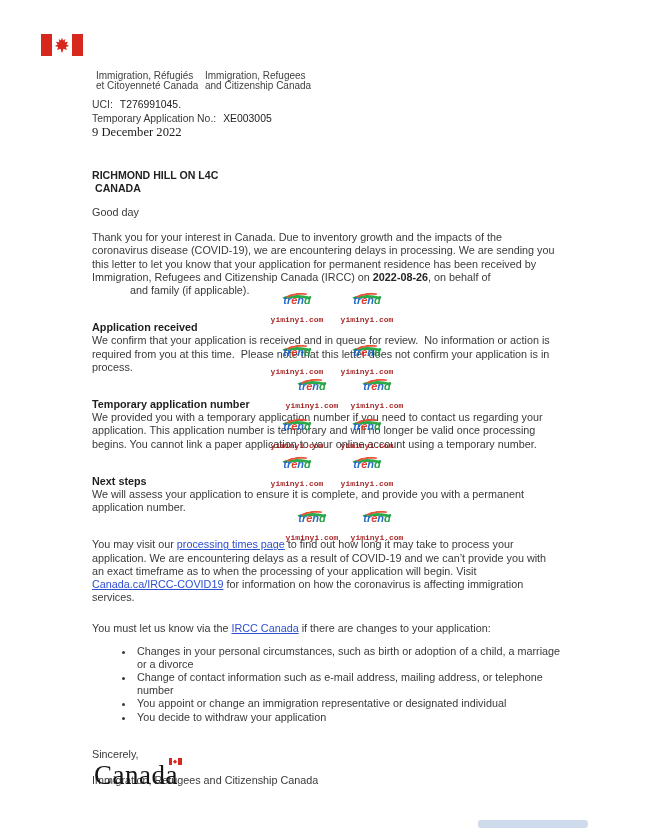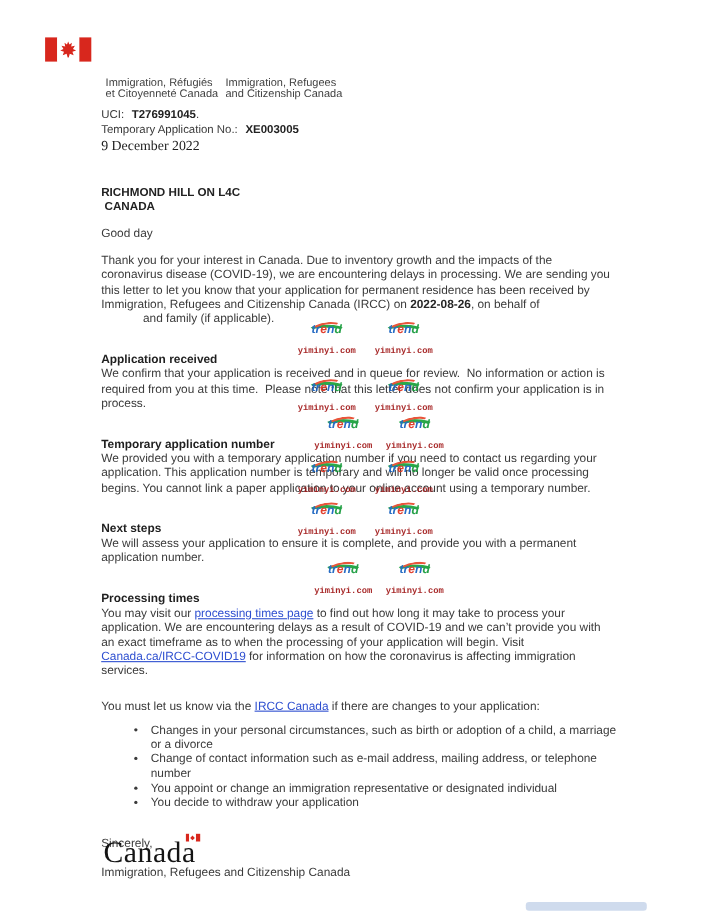--- a/index.html
+++ b/index.html
@@ -20,7 +20,7 @@
   
   .ref { position:absolute; left:92px; top:98px; font-size:10.4px; line-height:13.5px; color:#3a3a3a; }
   .ref .lbl { margin-right:7px; }
-  .ref .val { font-weight:bold; color:#222; }
+  .ref .val { font-weight:normal; color:#222; }
   .ref-date { font-family:"Liberation Serif", serif; font-size:12.6px; color:#1c1c1c; margin-top:1px; }
 
   

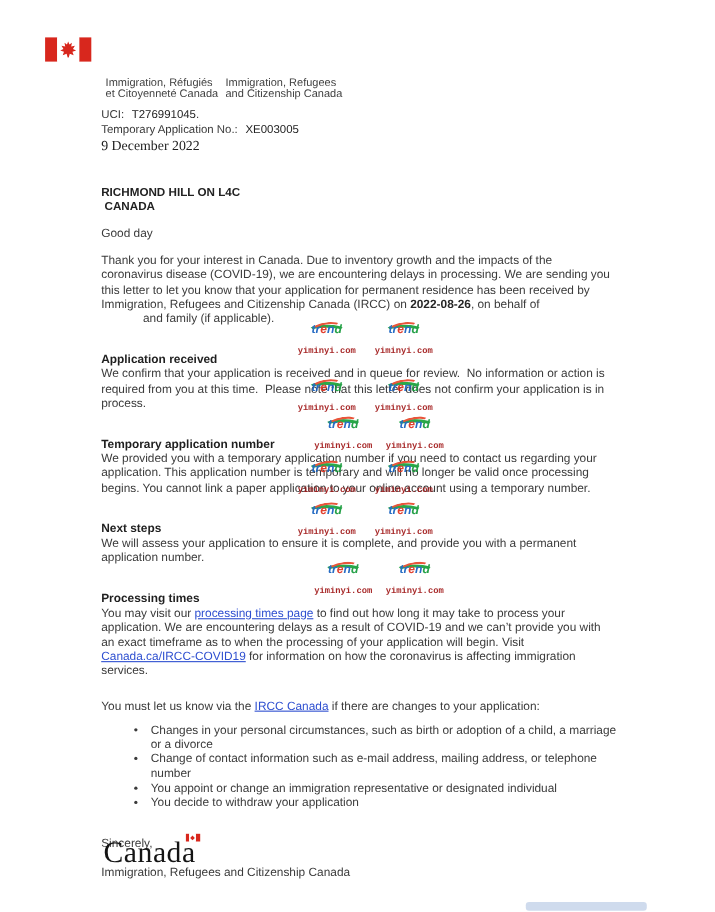--- a/index.html
+++ b/index.html
@@ -128,7 +128,6 @@
     </div>
 
     <div class="sec">
-      <div class="h">Processing times</div>
       <p><span>You may visit our </span><a class="lnk">processing times page</a><span> to find out how long it may take to process your
 application. We are encountering delays as a result of COVID-19 and we can’t provide you with
 an exact timeframe as to when the processing of your application will begin. Visit

